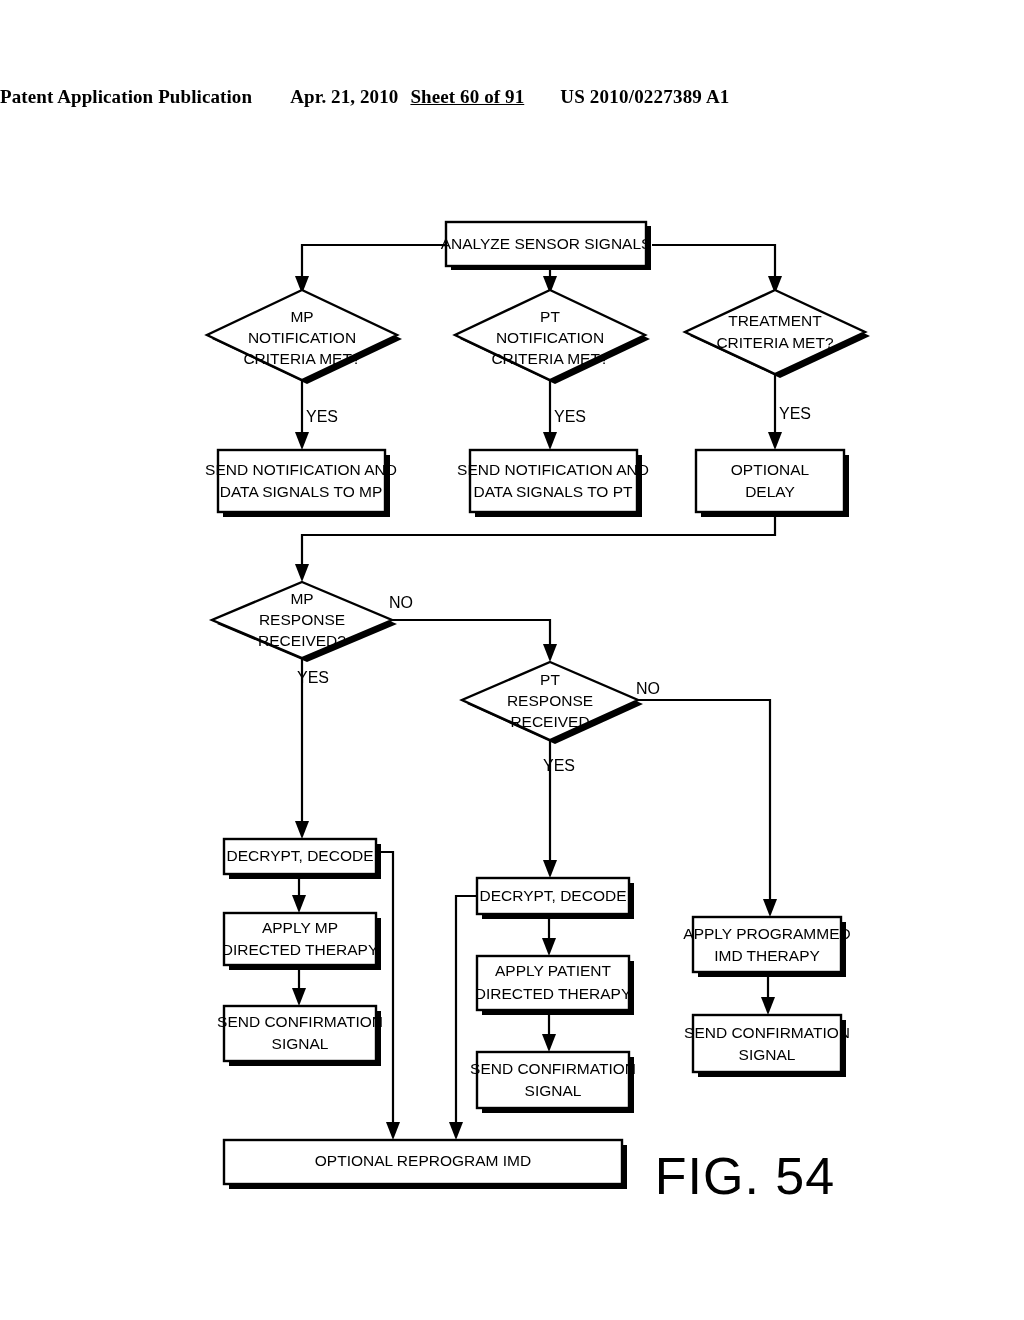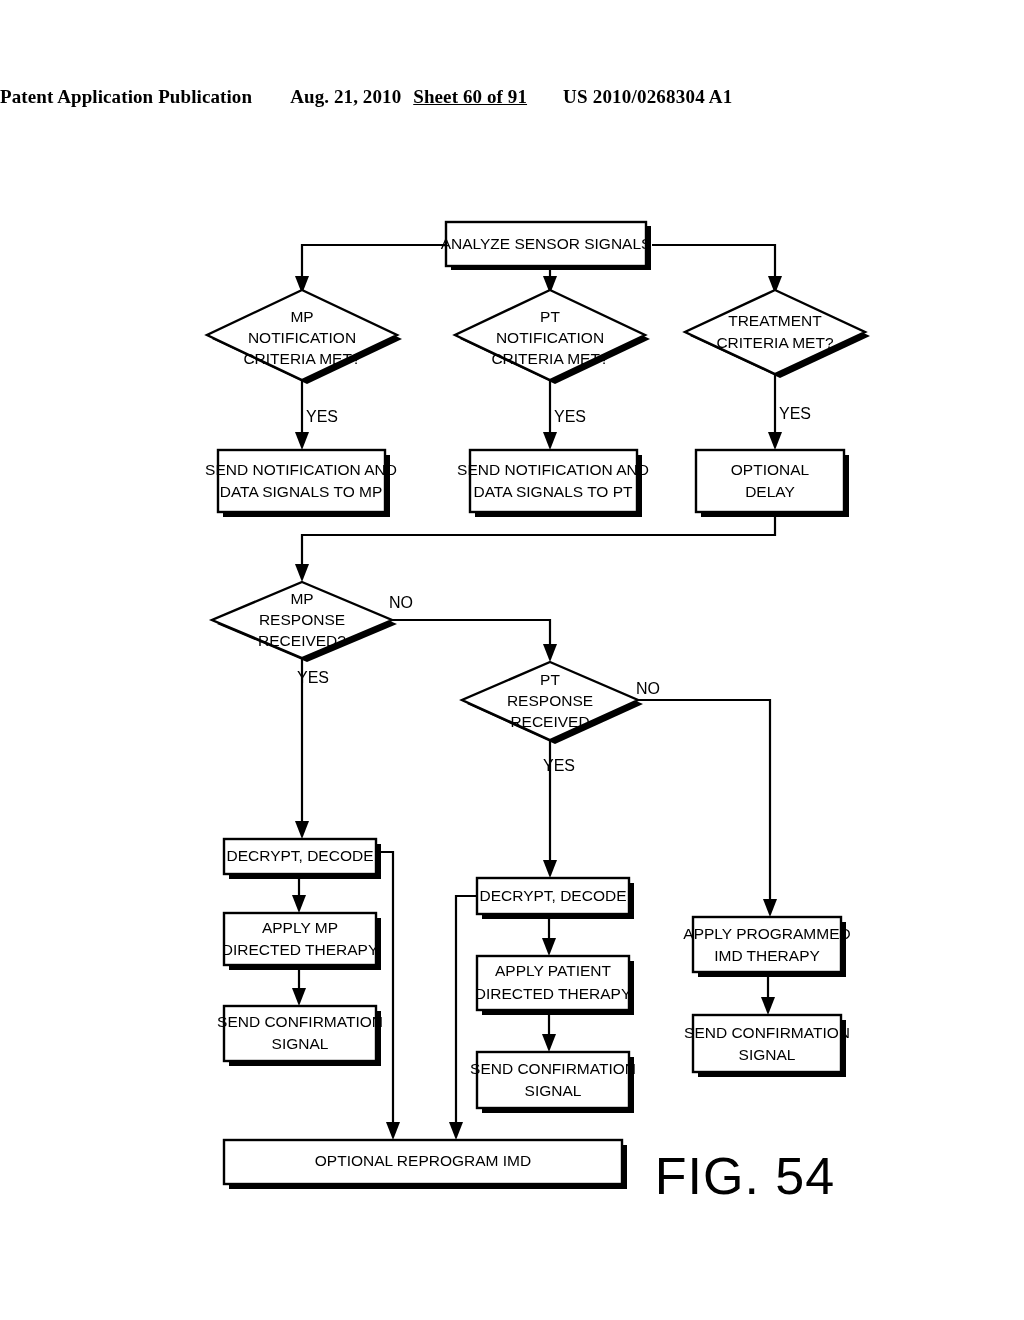--- a/index.html
+++ b/index.html
@@ -85,7 +85,7 @@
 
 <div id="patent-header">
   <span class="hd-pub">Patent Application Publication</span>
-  <span class="hd-date">Aug. 21, 2010</span>
+  <span class="hd-date">Apr. 21, 2010</span>
   <span class="hd-sheet">Sheet 60 of 91</span>
   <span class="hd-num">US 2010/0268304 A1</span>
 </div>

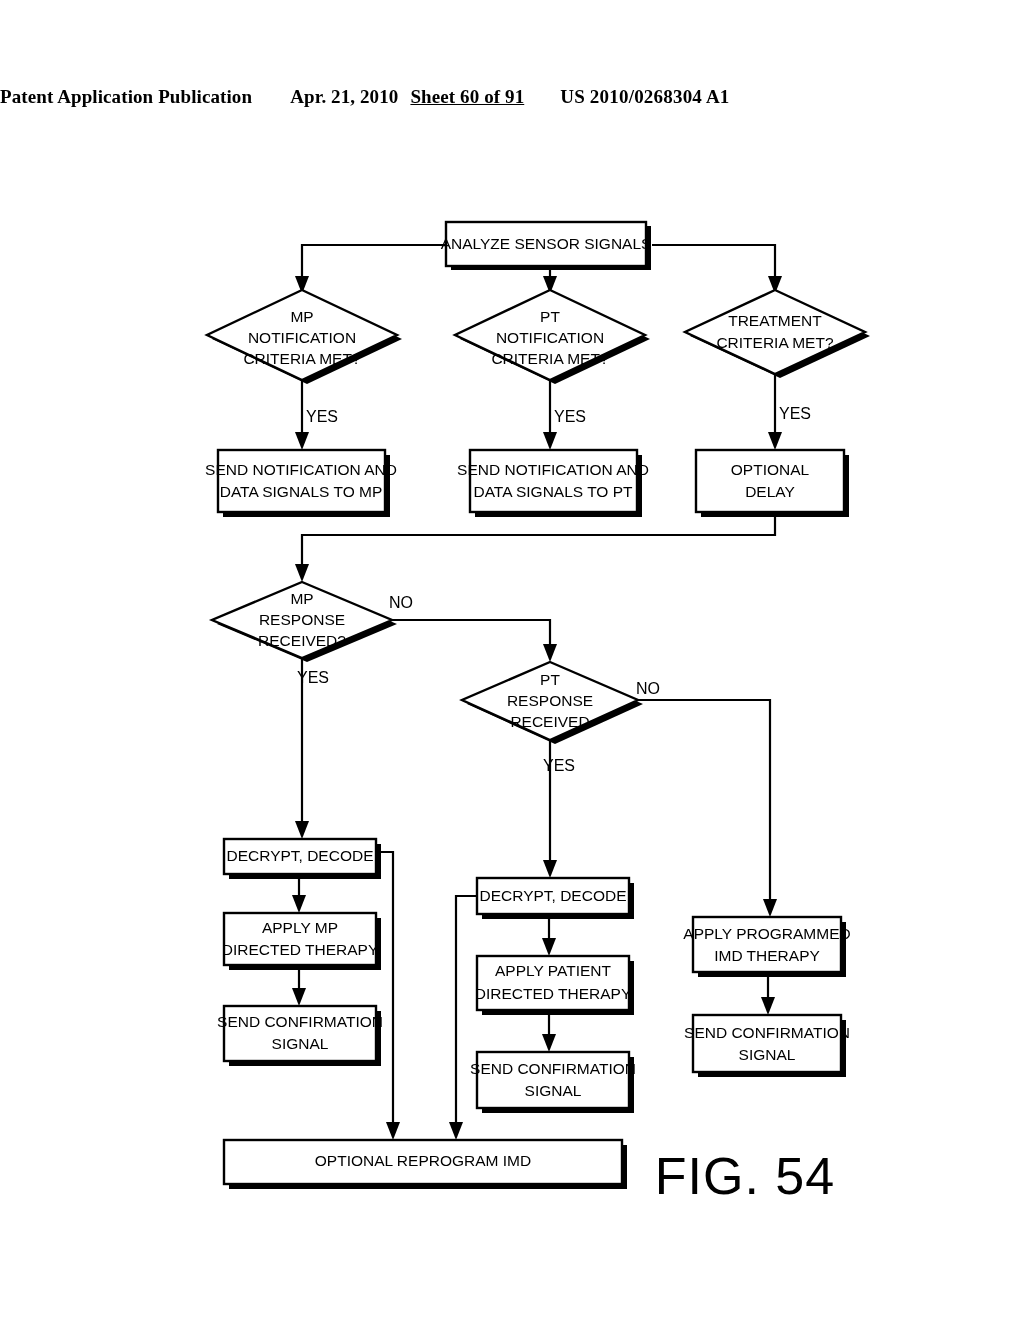--- a/index.html
+++ b/index.html
@@ -87,7 +87,7 @@
   <span class="hd-pub">Patent Application Publication</span>
   <span class="hd-date">Apr. 21, 2010</span>
   <span class="hd-sheet">Sheet 60 of 91</span>
-  <span class="hd-num">US 2010/0268304 A1</span>
+  <span class="hd-num">US 2010/0227389 A1</span>
 </div>
 
 <svg id="flowchart-canvas" viewBox="0 0 1024 1320">

